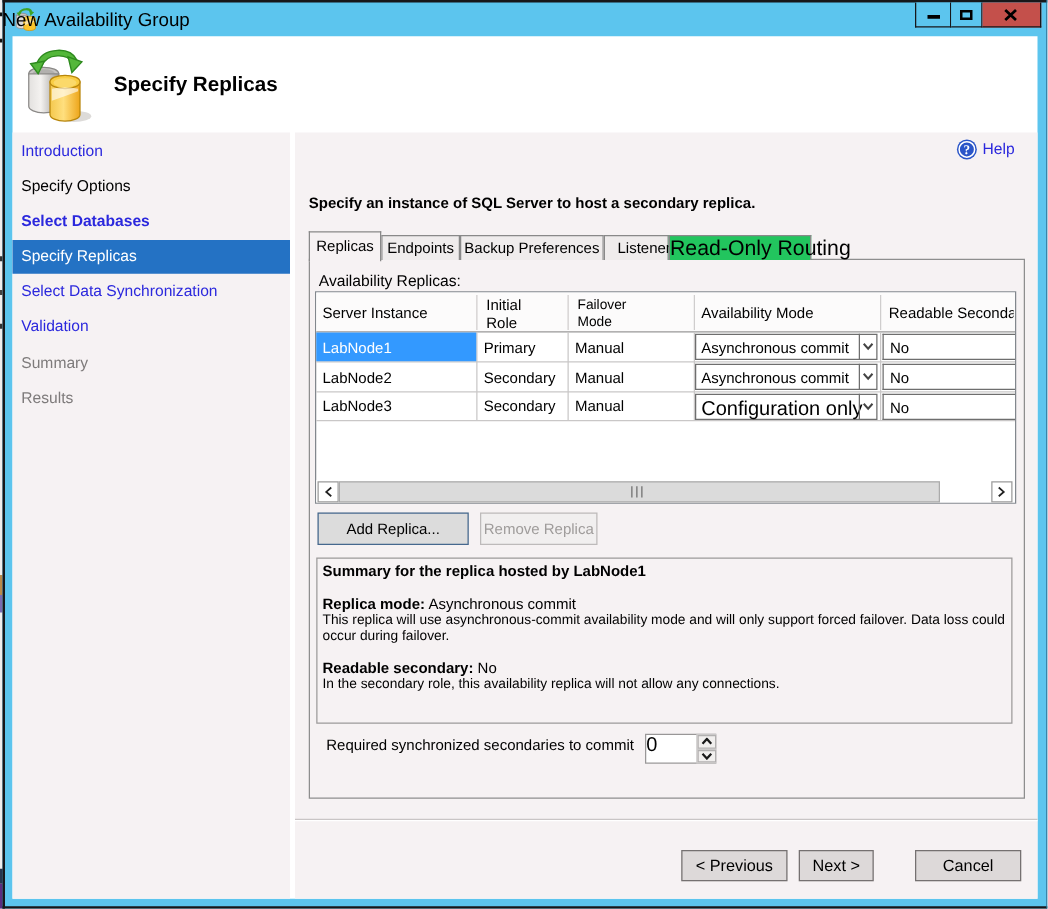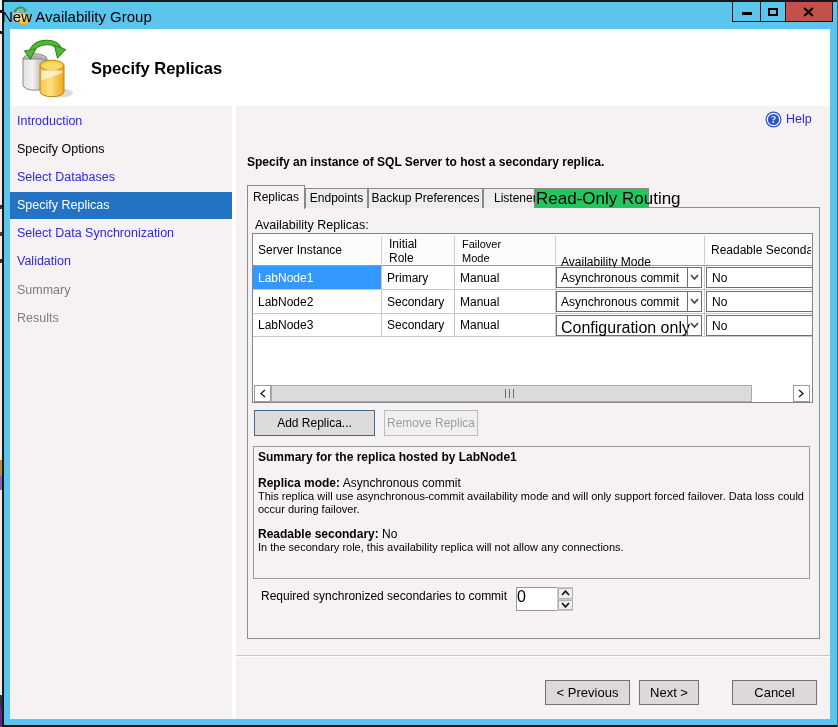--- a/index.html
+++ b/index.html
@@ -91,7 +91,7 @@
 
 <div class="abs" style="left:17px;top:114px;font-size:12.5px;color:#2b28dd;">Introduction</div>
 <div class="abs" style="left:17px;top:142px;font-size:12.5px;color:#000000;">Specify Options</div>
-<div class="abs" style="left:17px;top:170px;font-size:12.5px;color:#2b28dd;">Select Databases</div>
+<div class="abs" style="left:17px;top:170px;font-size:12.5px;color:#2b28dd;font-weight:bold;">Select Databases</div>
 <div class="abs" style="left:10px;top:192px;width:222px;height:27px;background:#2472c4;"></div>
 <div class="abs" style="left:17px;top:198px;font-size:12.5px;color:#ffffff;">Specify Replicas</div>
 <div class="abs" style="left:17px;top:226px;font-size:12.5px;color:#2b28dd;">Select Data Synchronization</div>

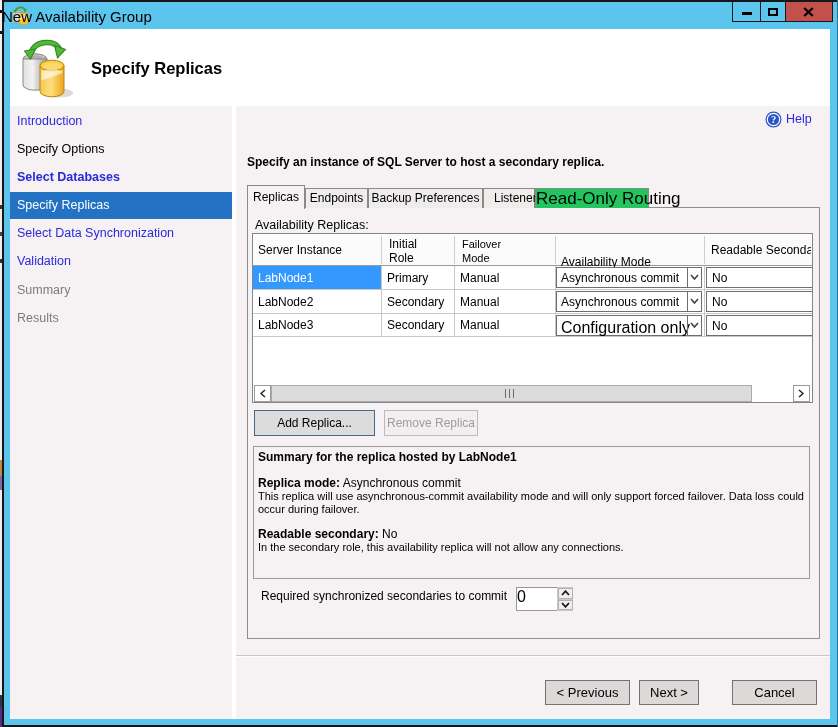--- a/index.html
+++ b/index.html
@@ -128,7 +128,7 @@
 <div class="abs" style="left:258px;top:243px;font-size:12px;color:#000;">Server Instance</div>
 <div class="abs" style="left:389px;top:237px;font-size:12px;color:#000;line-height:14px;">Initial<br>Role</div>
 <div class="abs" style="left:462px;top:237px;font-size:11px;color:#000;line-height:14px;">Failover<br>Mode</div>
-<div class="abs" style="left:561px;top:243px;font-size:12px;color:#000;margin-top:12px;">Availability Mode</div>
+<div class="abs" style="left:561px;top:243px;font-size:12px;color:#000;">Availability Mode</div>
 <div class="abs" style="left:711px;top:243px;width:100px;font-size:12px;color:#000;overflow:hidden;white-space:nowrap;">Readable Secondary</div>
 
 <div class="abs" style="left:253px;top:289px;width:559px;height:1px;background:#c9c7c7;"></div>

